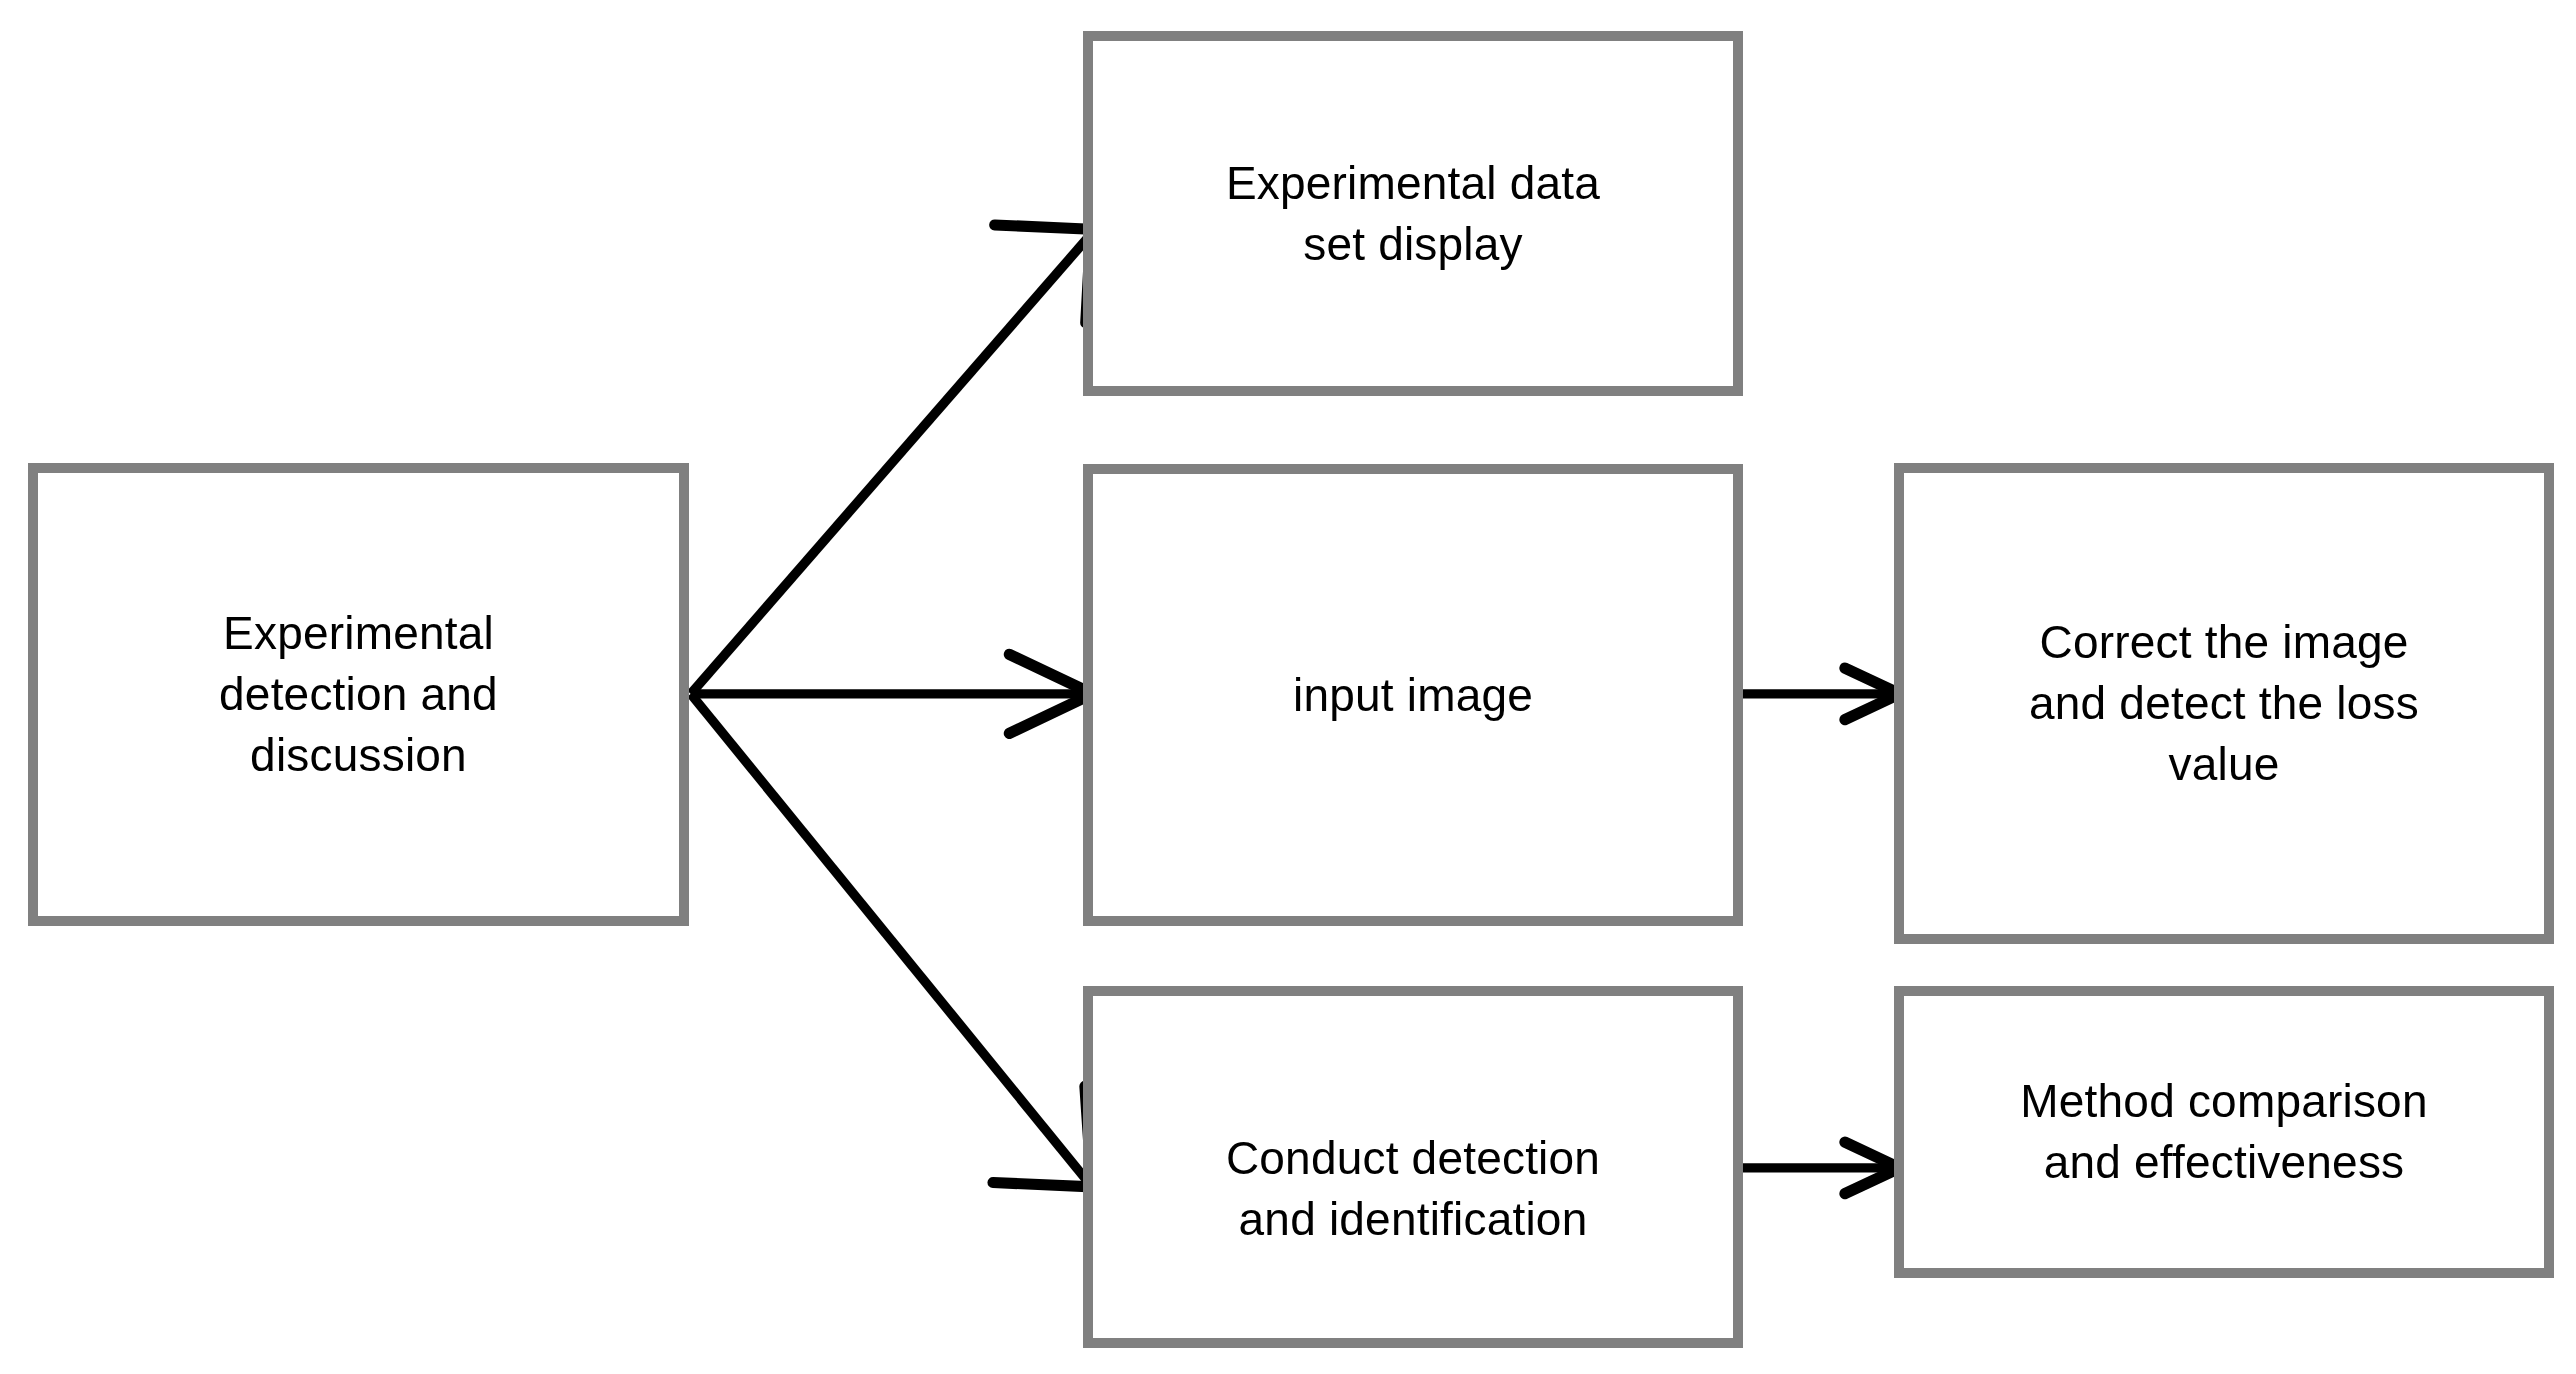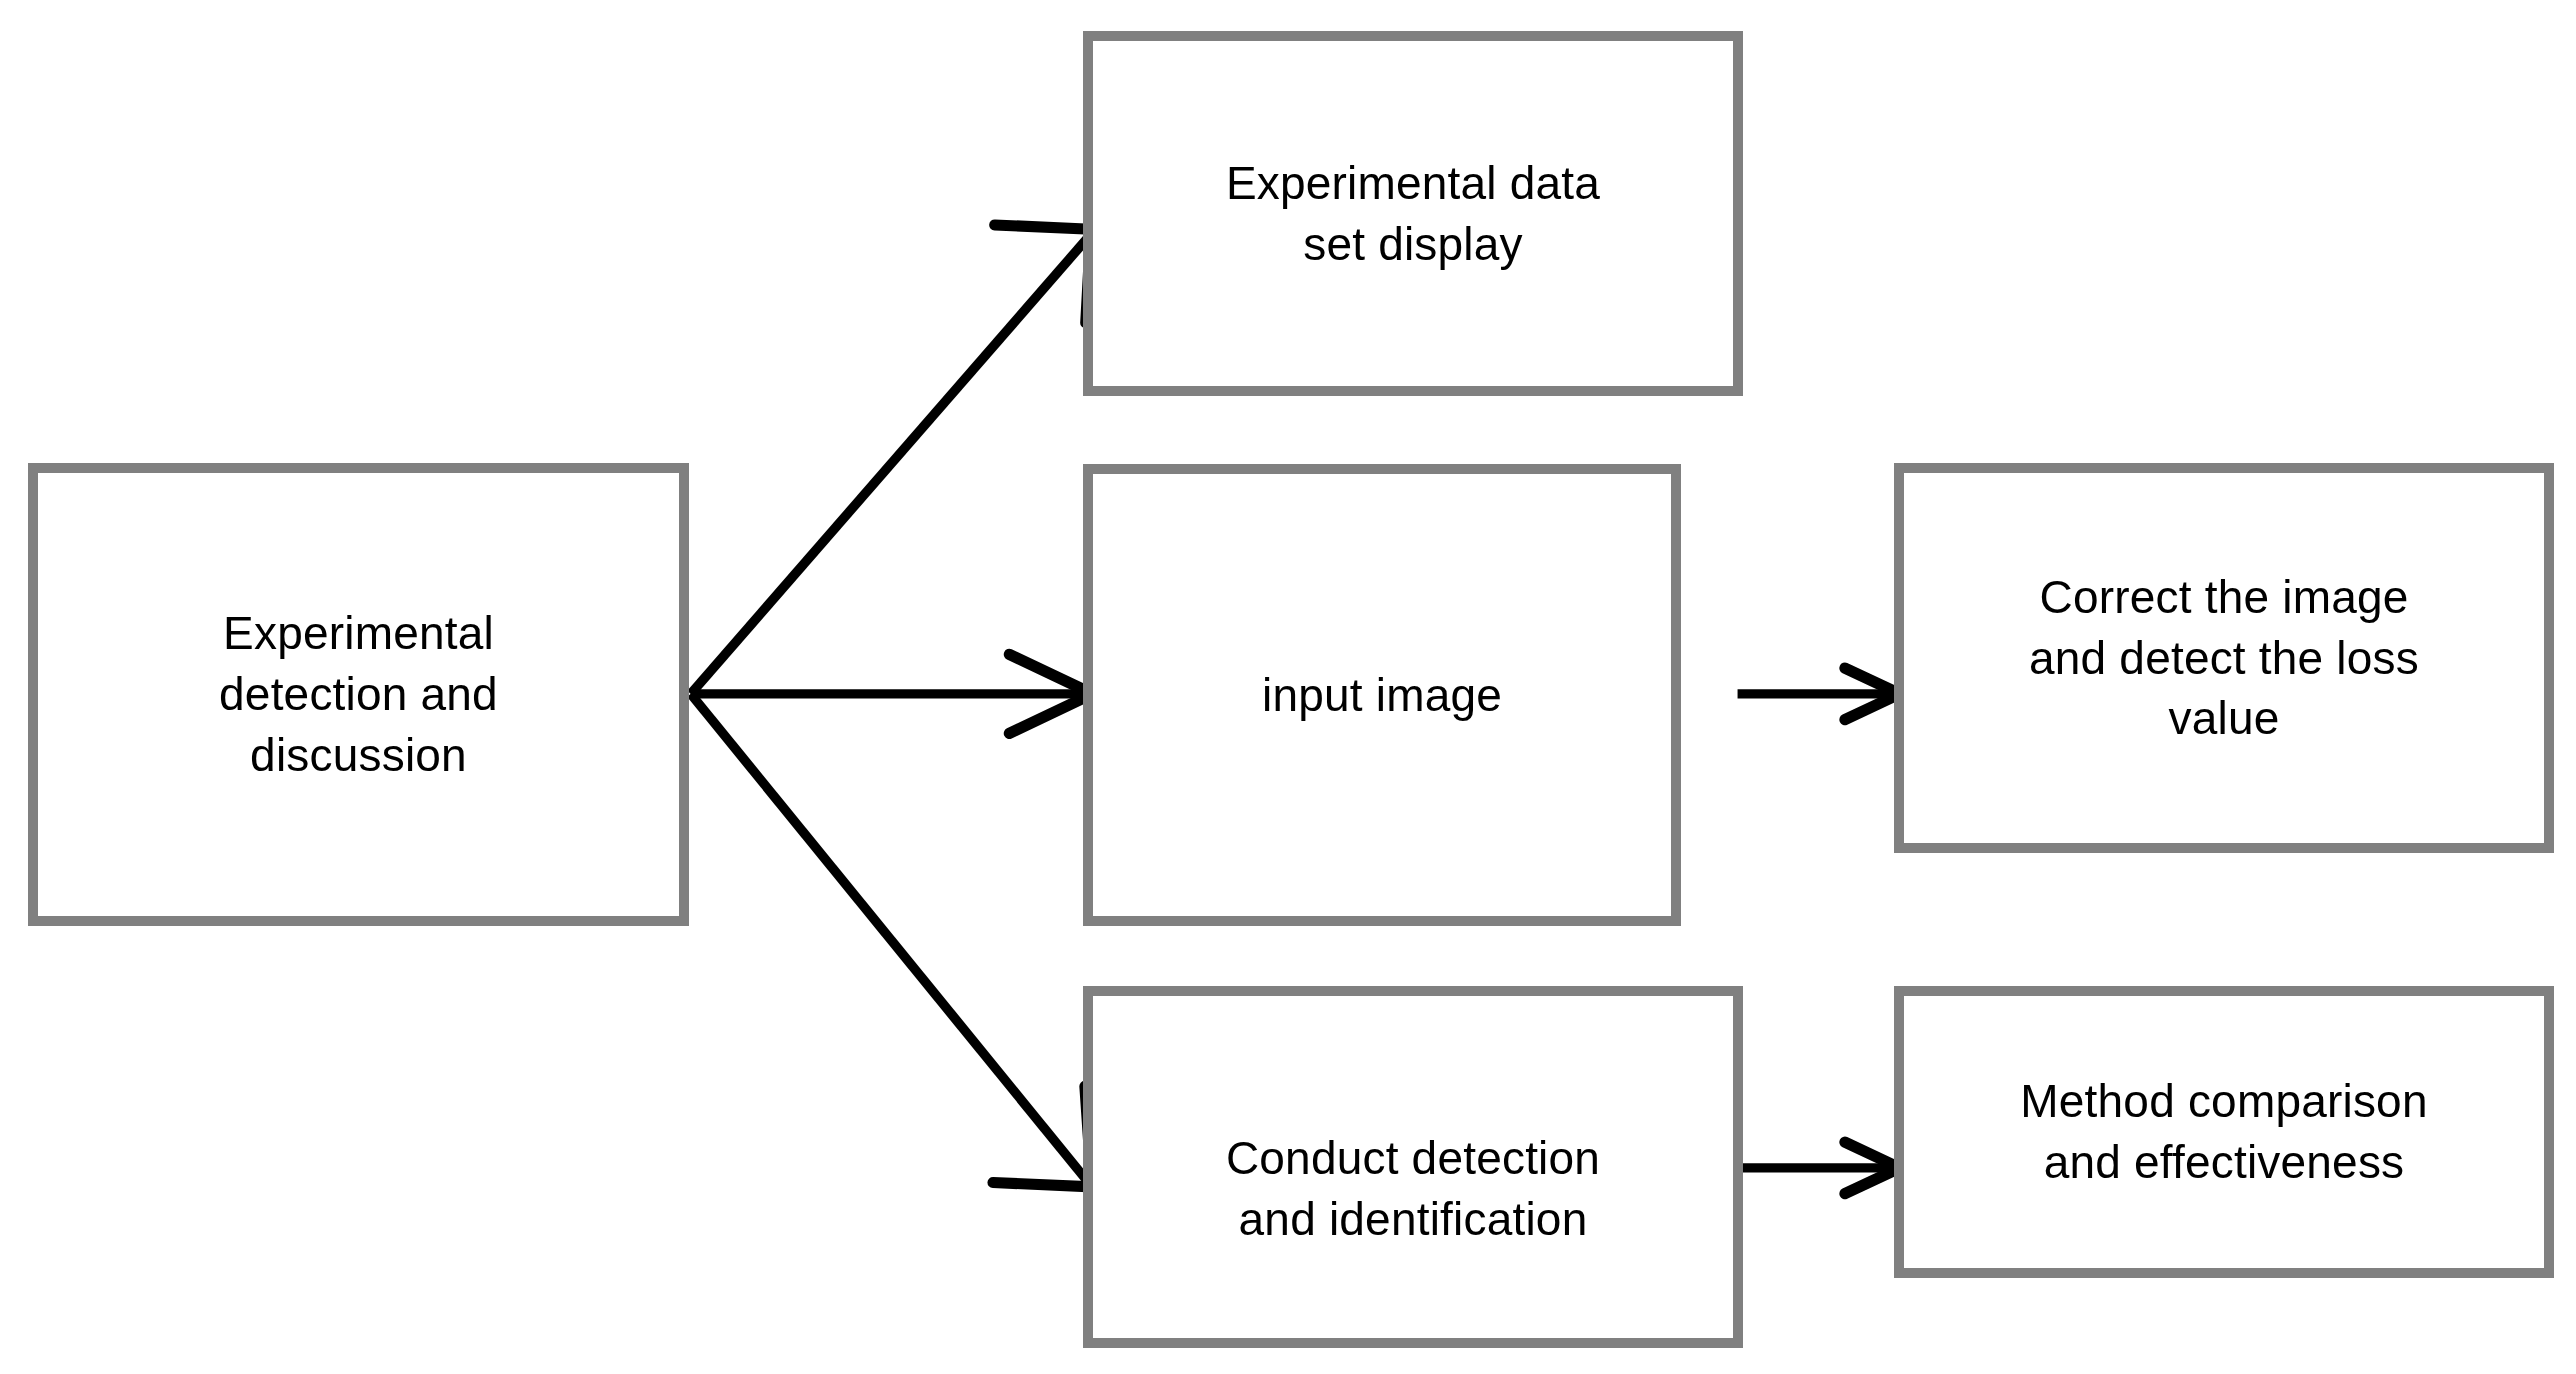--- a/index.html
+++ b/index.html
@@ -113,7 +113,7 @@
 and identification</span>
   </div>
 
-  <div class="node" style="left: 1894px; top: 463px; width: 660px; height: 390px; border-width: 10.3px; border-color: rgb(128, 128, 128); background: rgb(255, 255, 255);">
+  <div class="node" style="left: 1894px; top: 463px; width: 660px; height: 481px; border-width: 10.3px; border-color: rgb(128, 128, 128); background: rgb(255, 255, 255);">
     <span class="node-label" style="color: rgb(0, 0, 0);">Correct the image
 and detect the loss
 value</span>

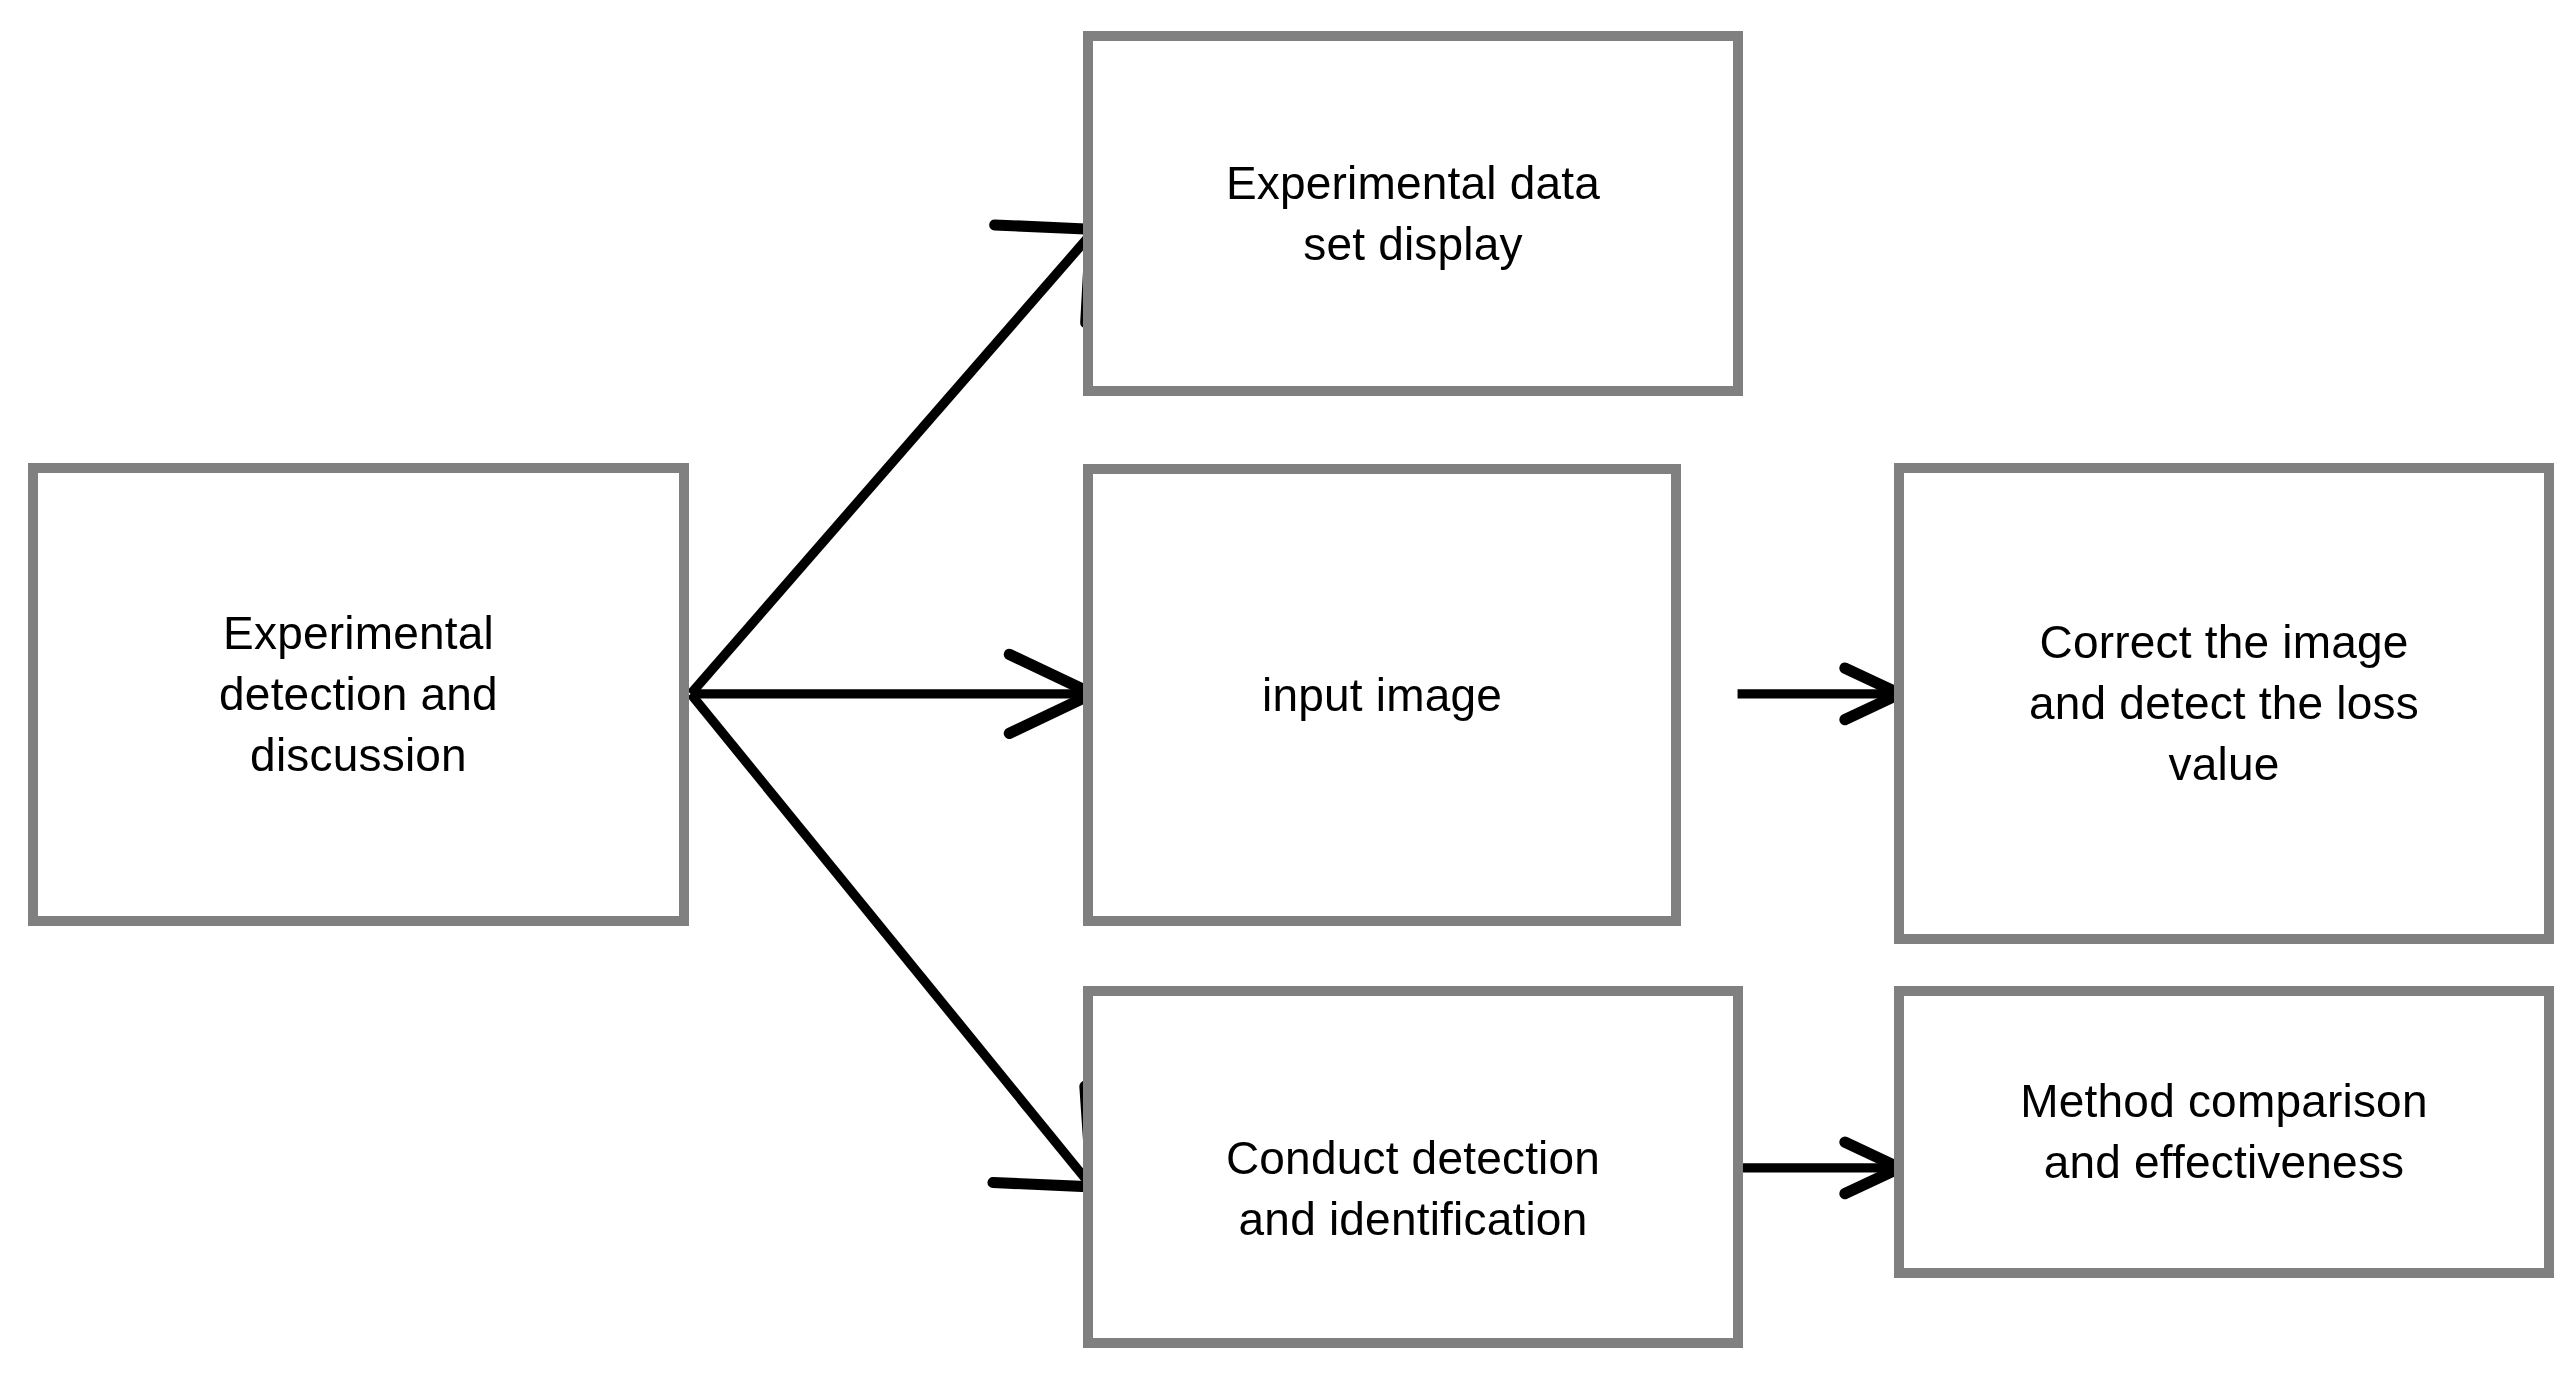--- a/index.html
+++ b/index.html
@@ -104,7 +104,7 @@
 set display</span>
   </div>
 
-  <div class="node" style="left: 1083px; top: 464px; width: 598px; height: 462px; border-width: 10.3px; border-color: rgb(128, 128, 128); background: rgb(255, 255, 255);">
+  <div class="node" style="left: 1083px; top: 464px; width: 660px; height: 462px; border-width: 10.3px; border-color: rgb(128, 128, 128); background: rgb(255, 255, 255);">
     <span class="node-label" style="color: rgb(0, 0, 0);">input image</span>
   </div>
 

